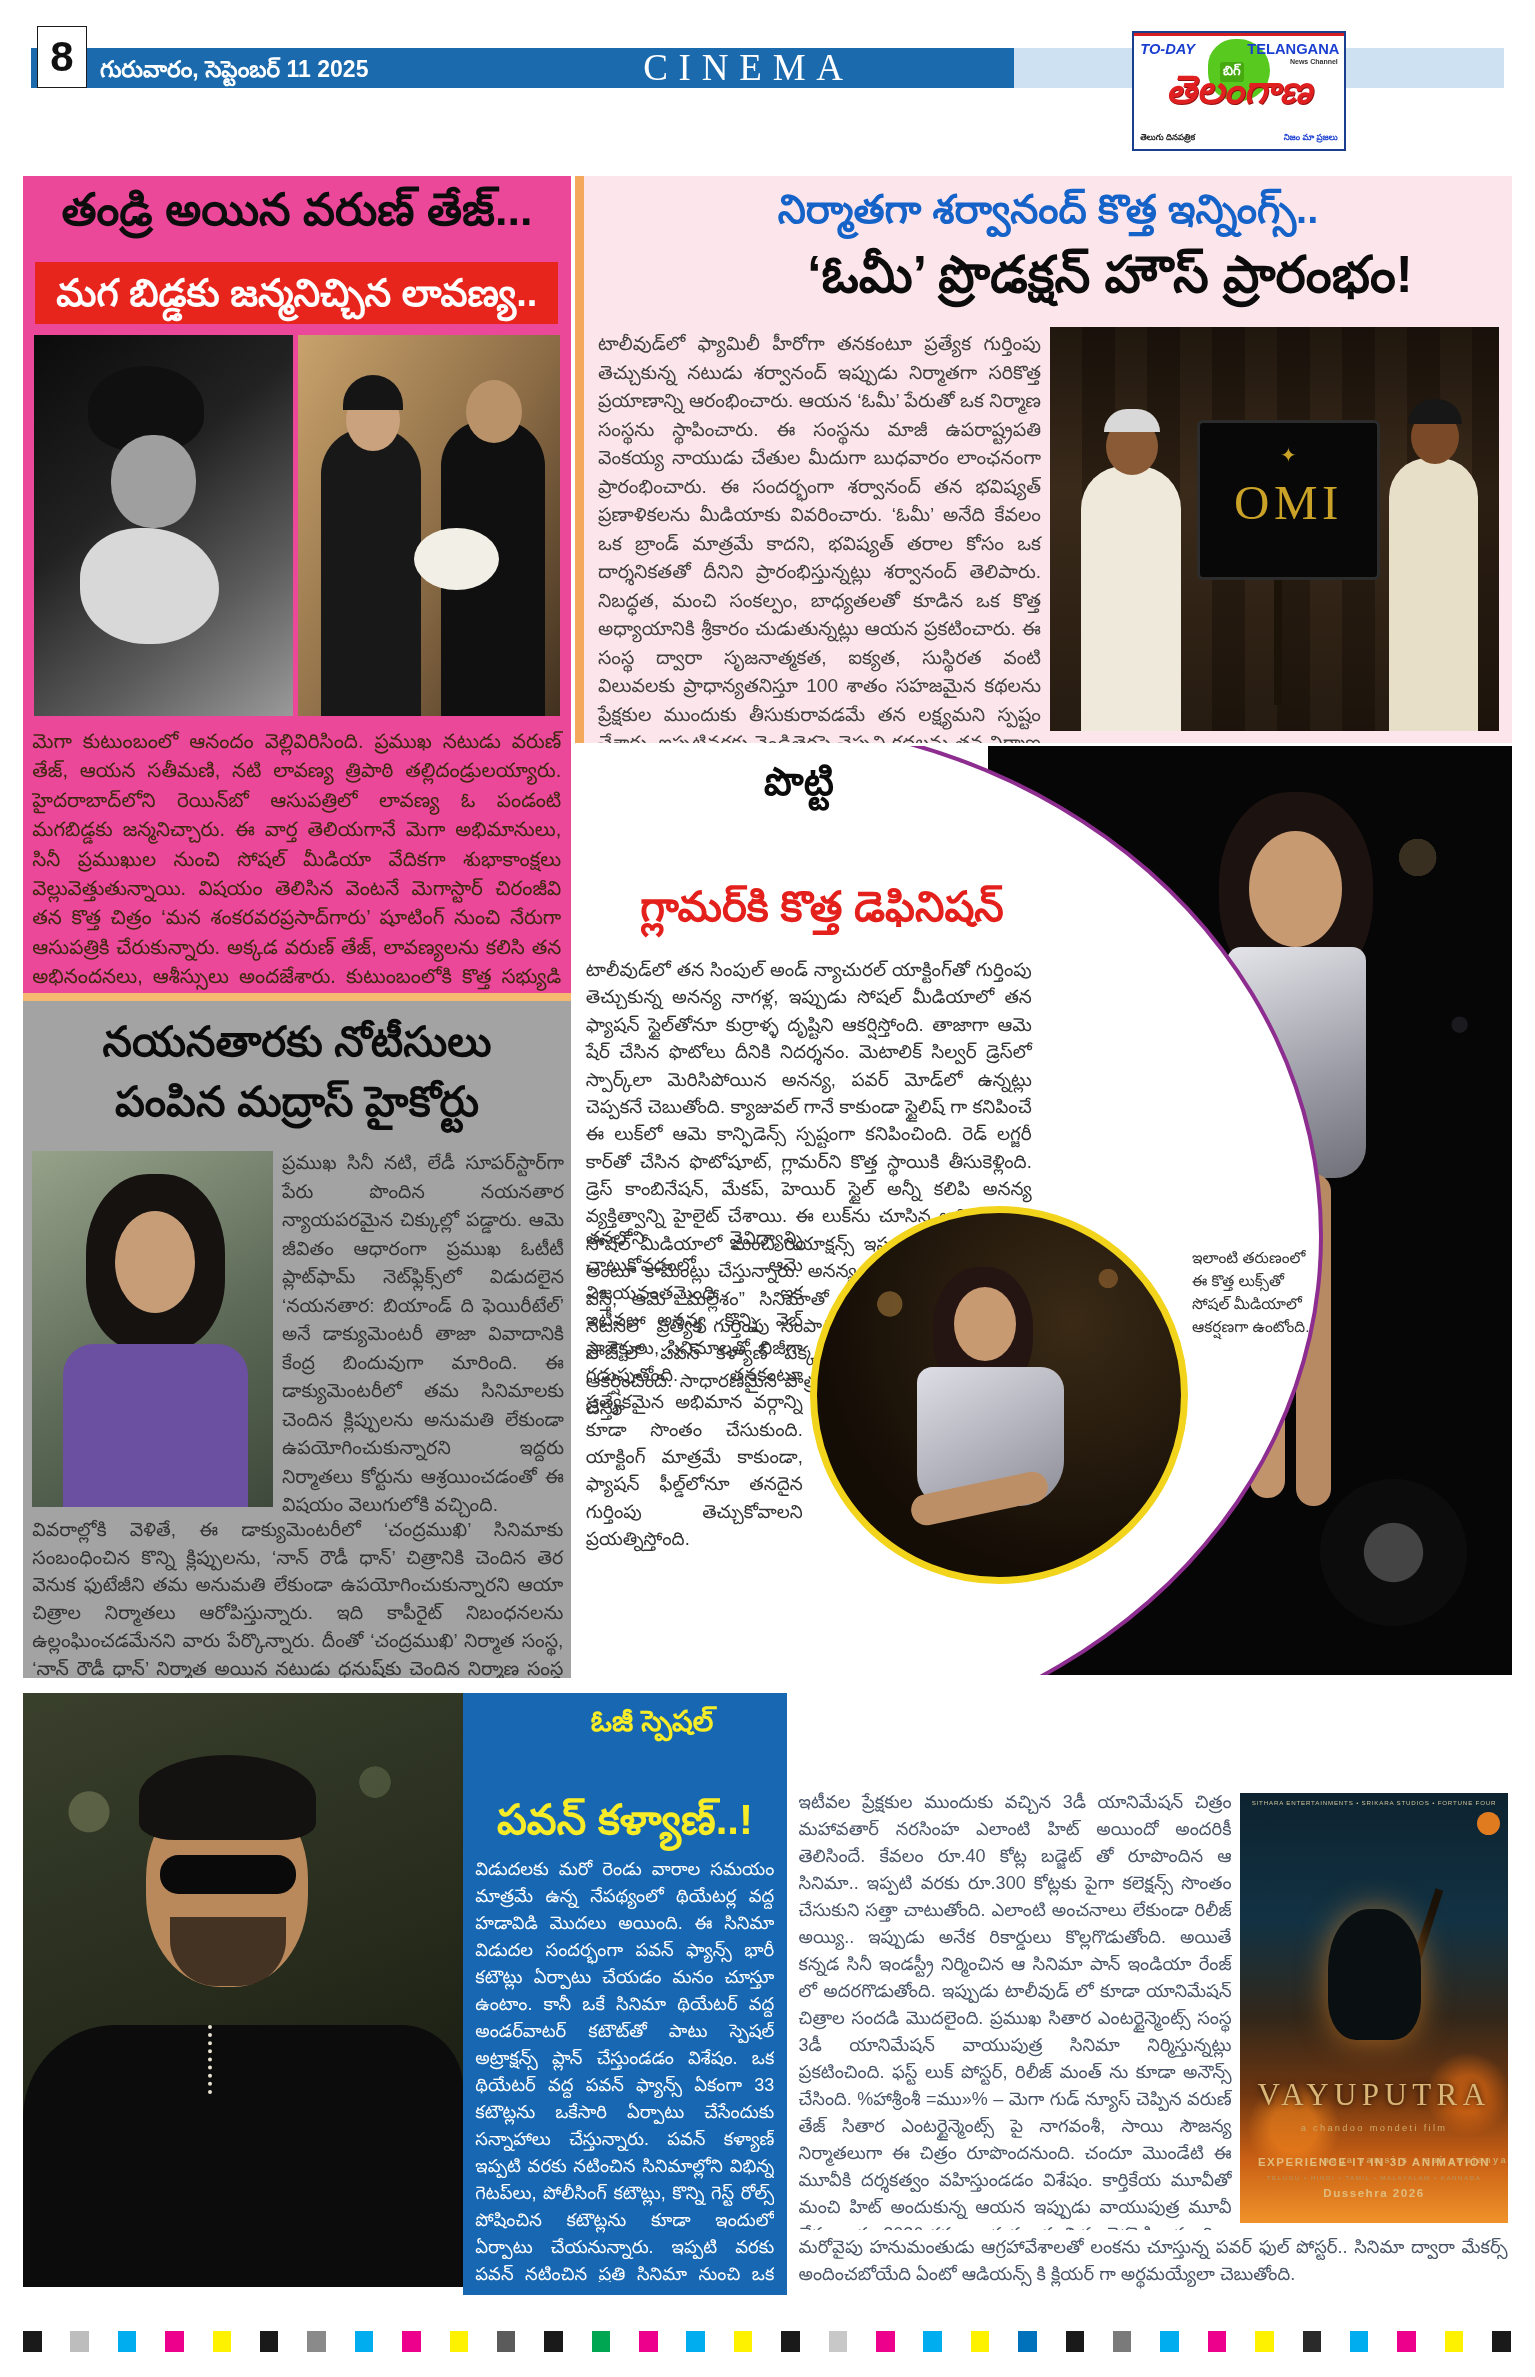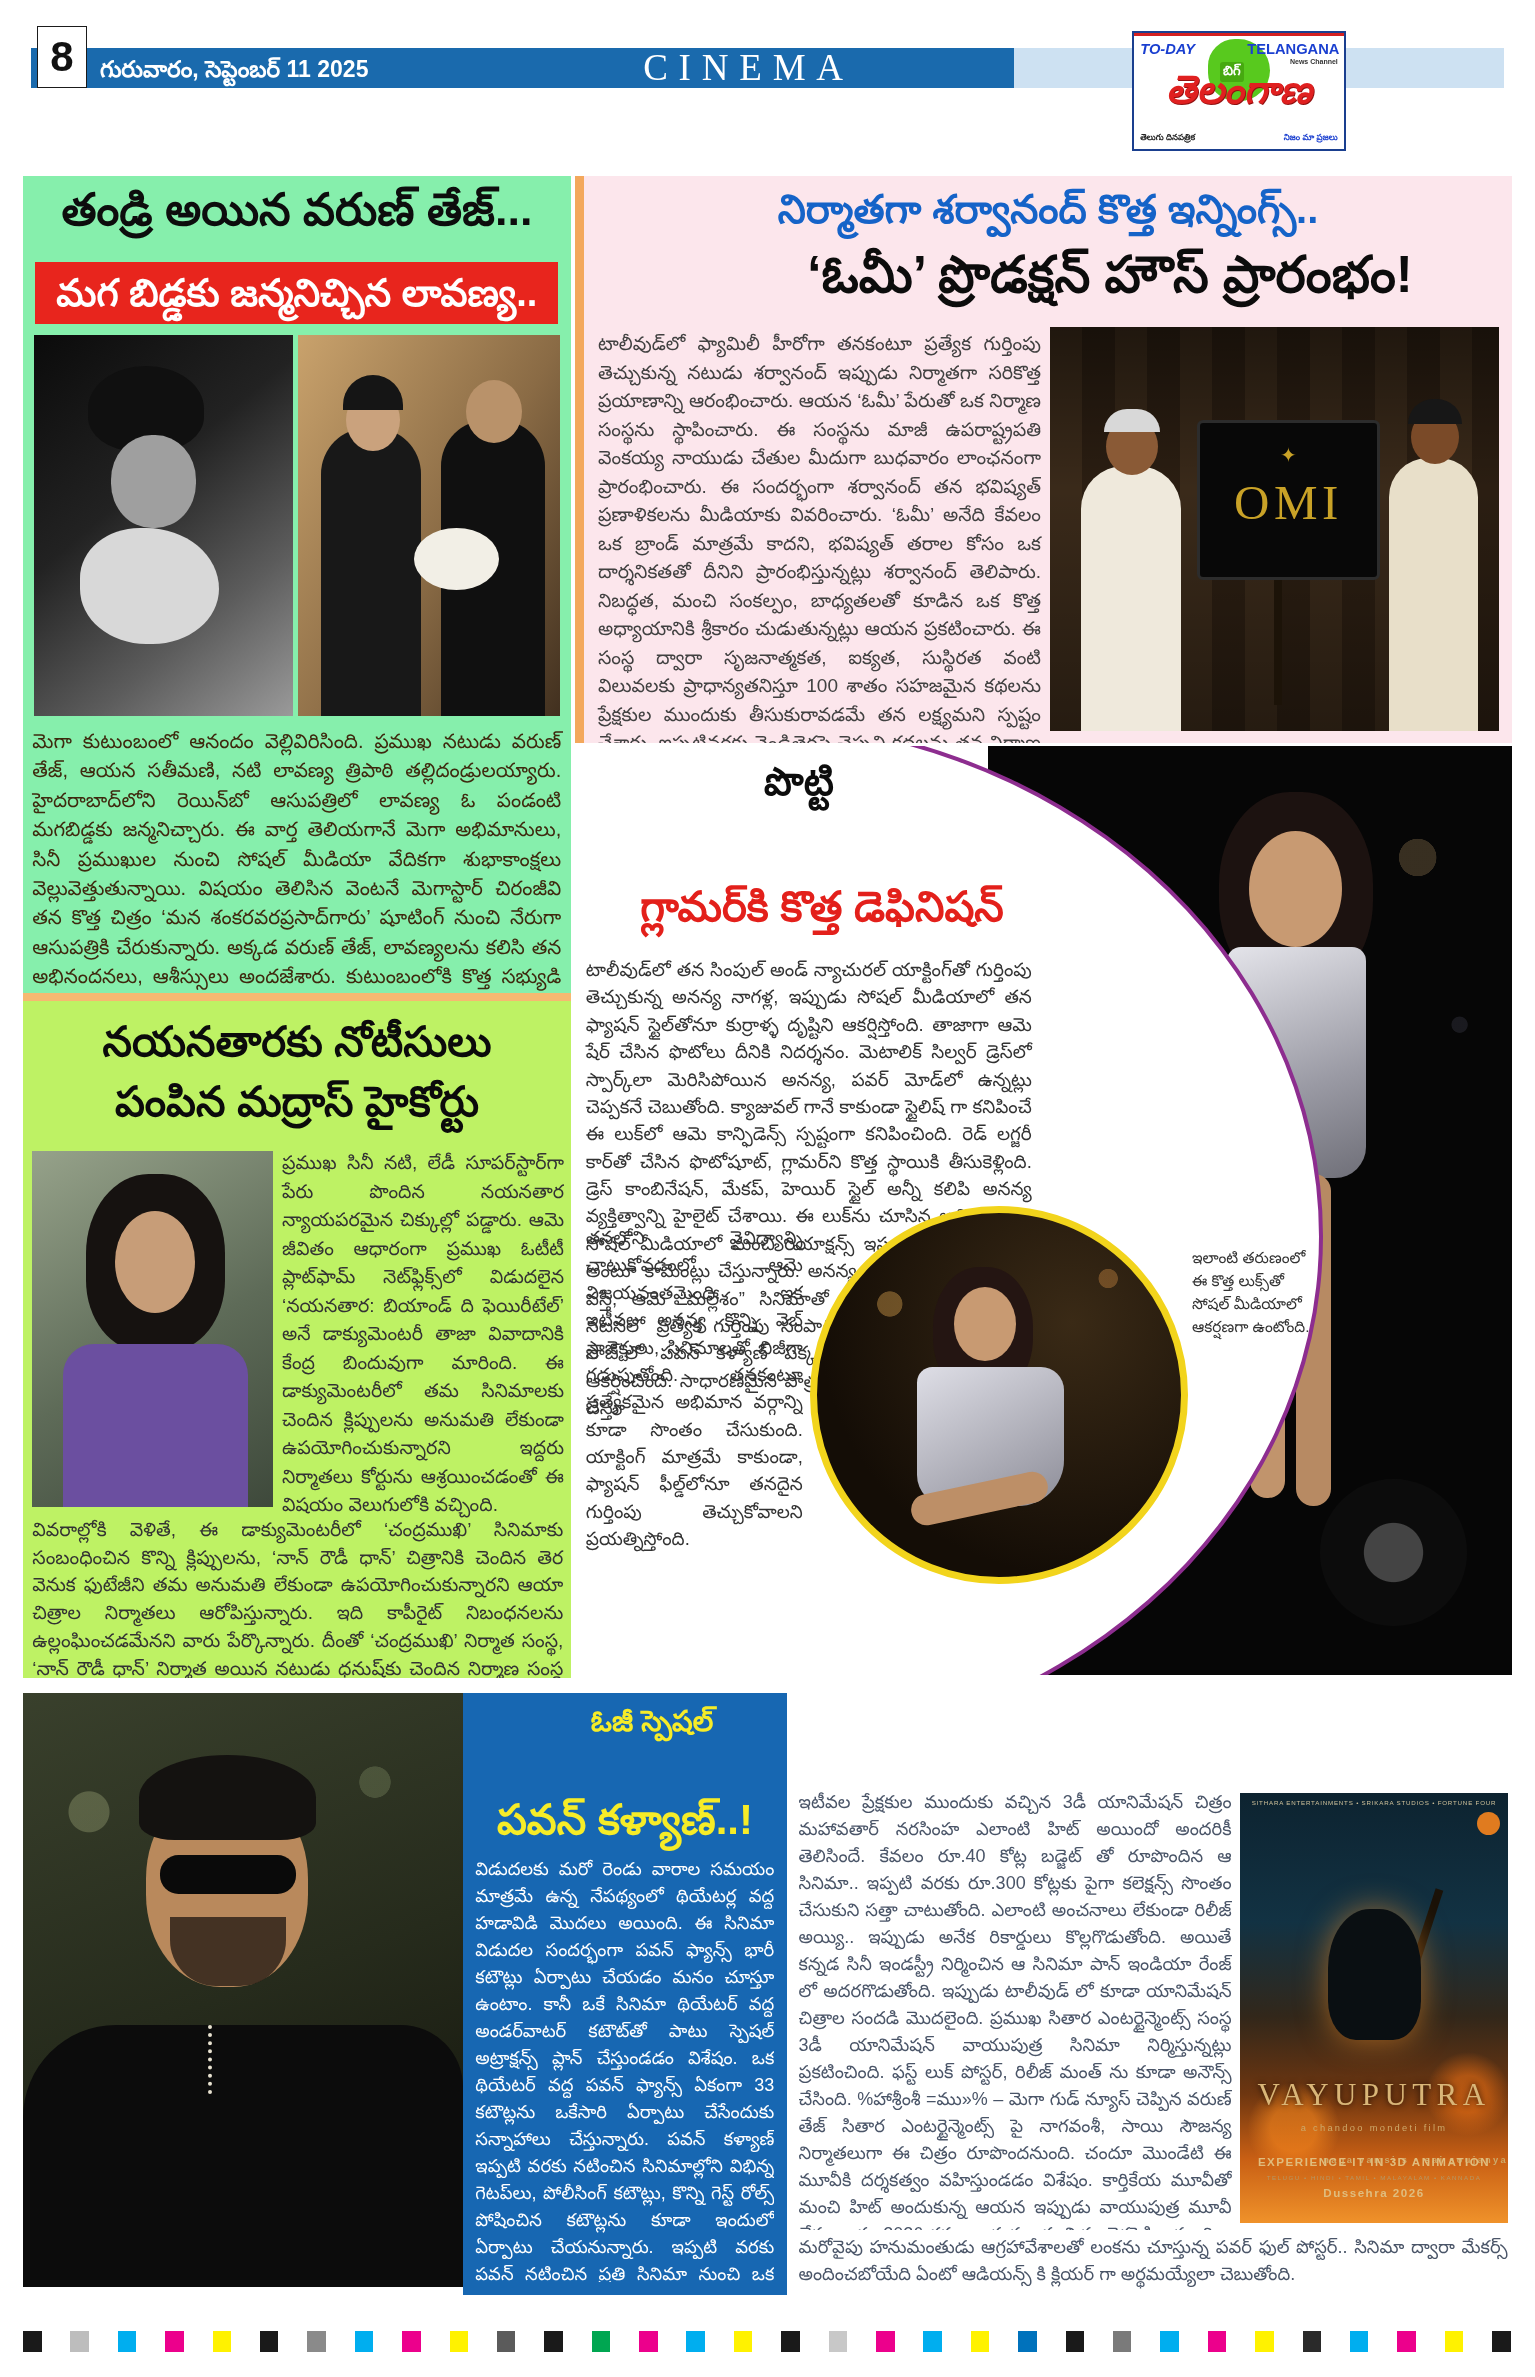--- a/index.html
+++ b/index.html
@@ -31,7 +31,7 @@
   #logo-tagright{right:6.2px;bottom:4.6px;color:#1a3fd0;font-size:8.5px;font-weight:700;}
 
   
-  #sec-varun{left:23px;top:176px;width:548px;height:817px;background:#86efac;overflow:hidden;}
+  #sec-varun{left:23px;top:176px;width:548px;height:817px;background:#ec4899;overflow:hidden;}
   #varun-headline{left:0;top:7.7px;width:548px;font-size:45px;font-weight:700;color:#0d0d0d;}
   #varun-redbar{left:12.3px;top:86px;width:523px;height:62px;background:#e8251d;}
   #varun-subhead{left:0;top:0;width:100%;color:#ffffff;font-weight:700;font-size:38px;line-height:62px;}

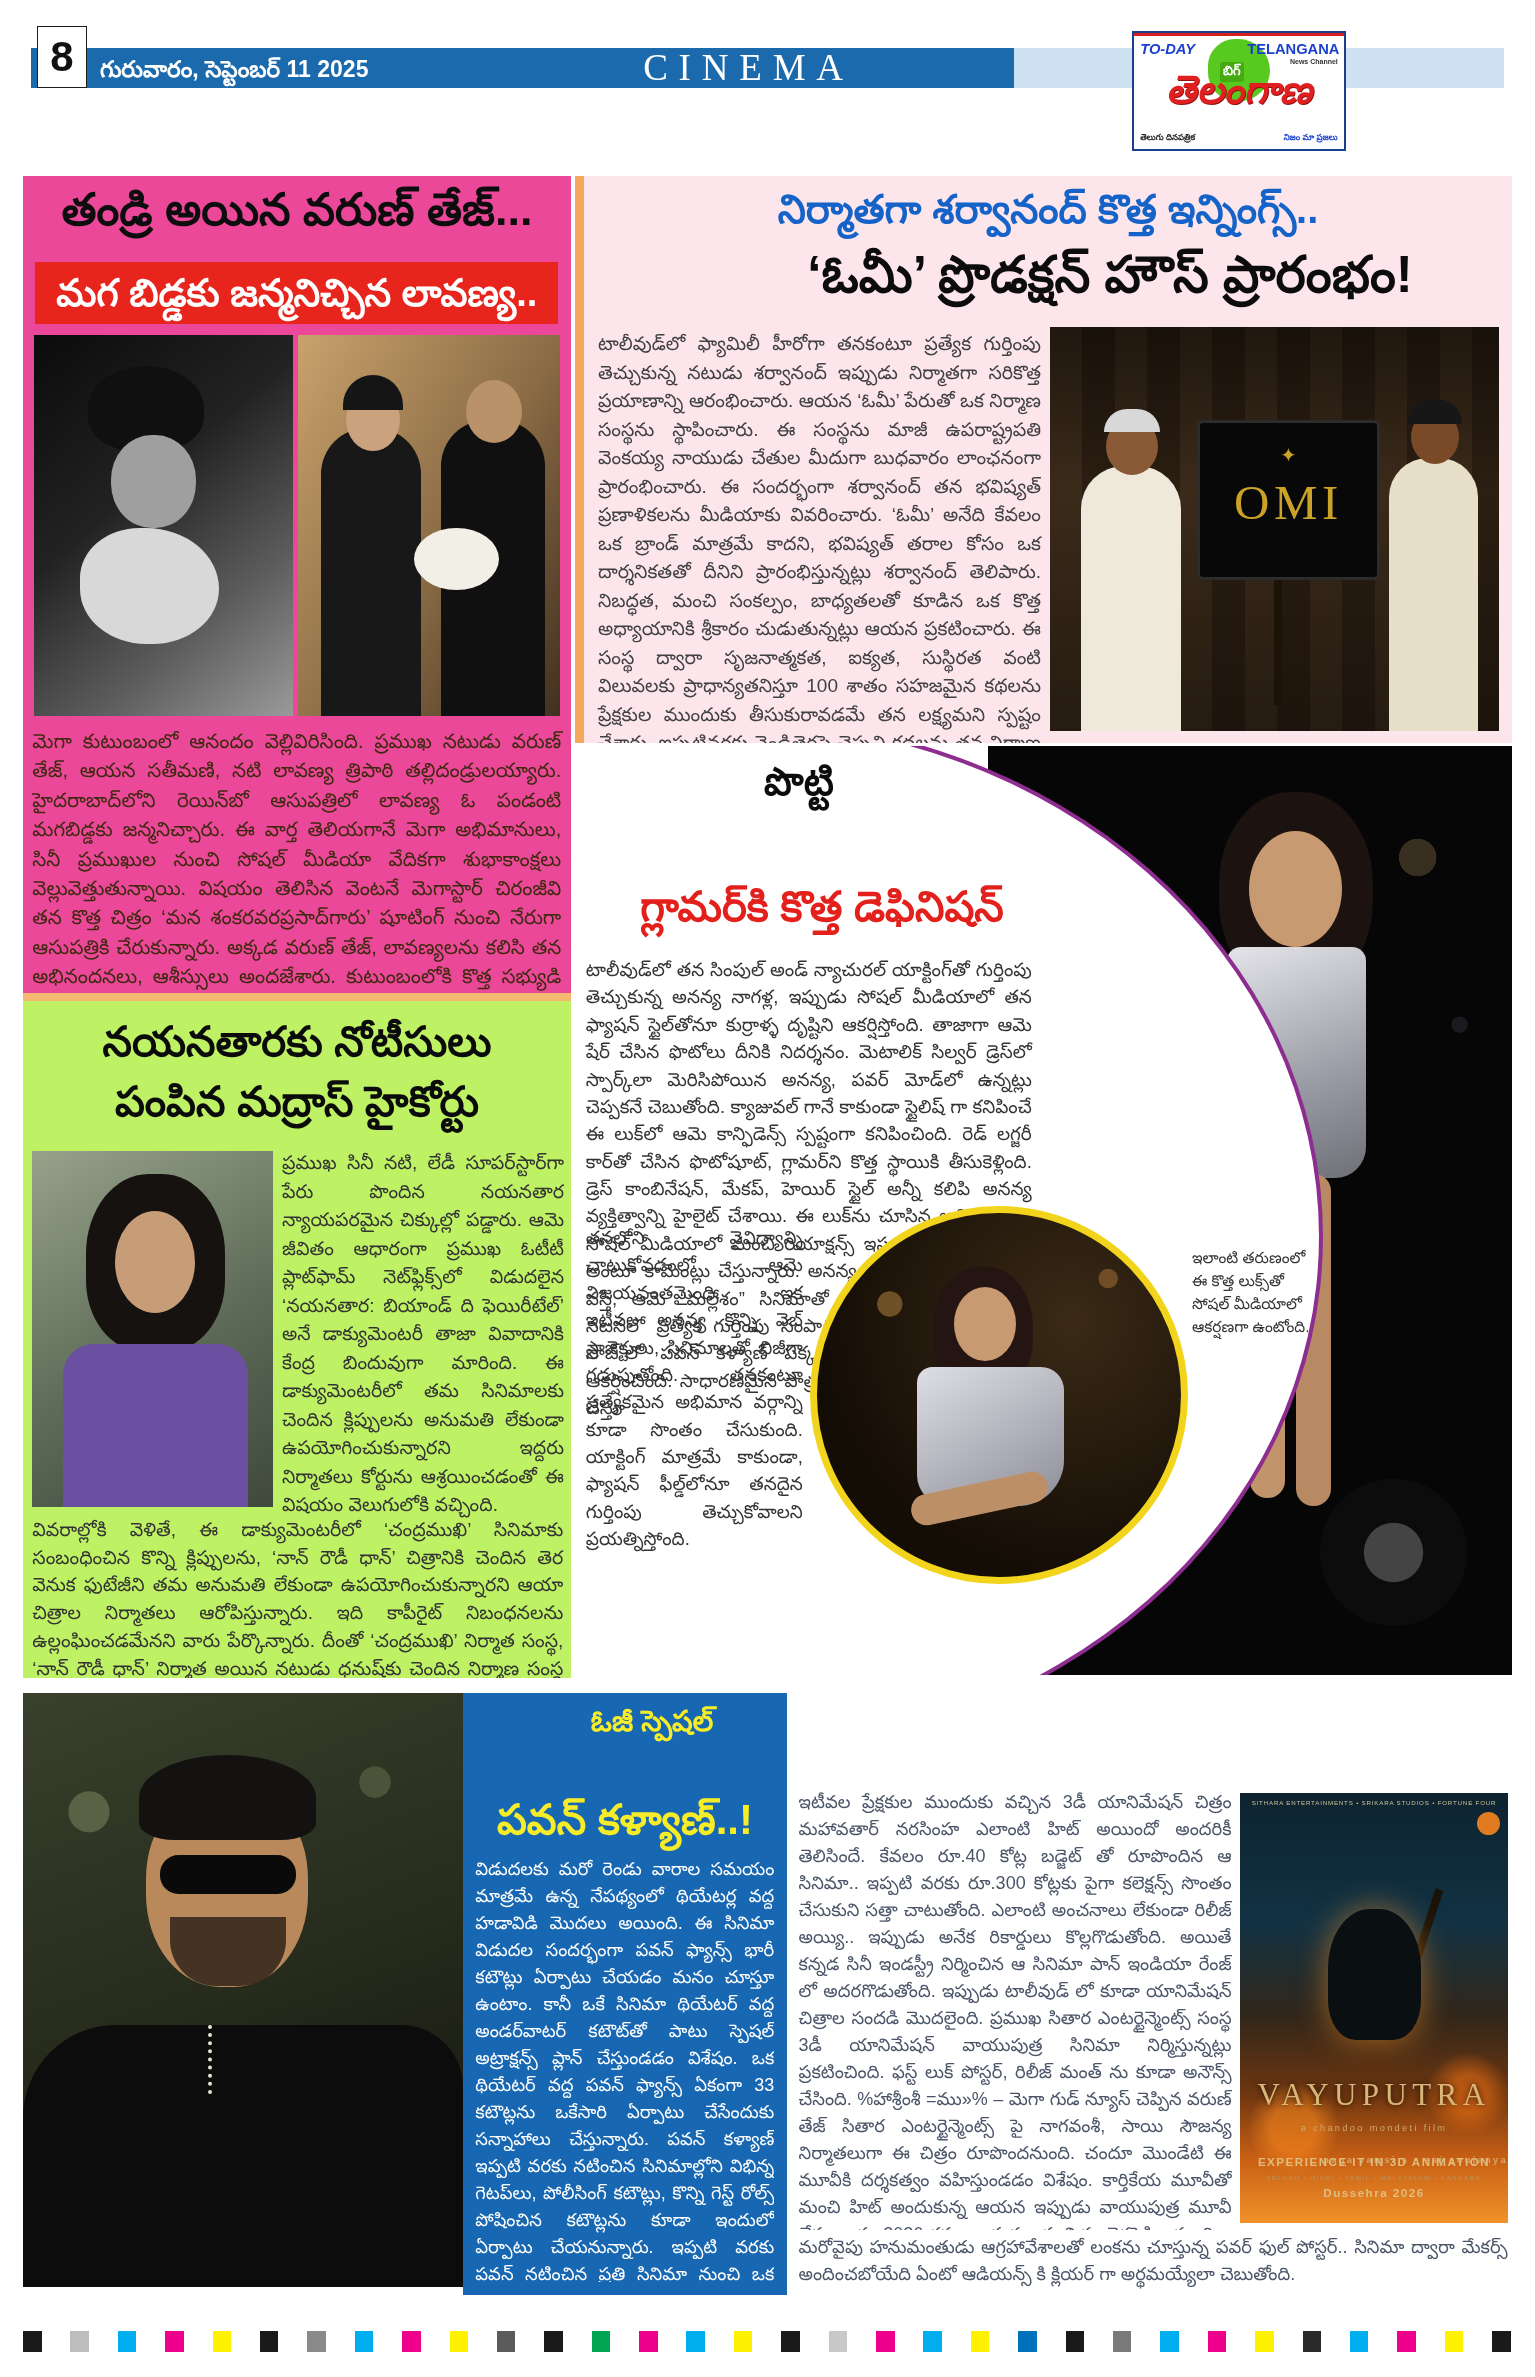--- a/index.html
+++ b/index.html
@@ -107,7 +107,7 @@
 
   
   #naya-strip{left:23px;top:993px;width:548px;height:7.7px;background:#f6b971;}
-  #sec-naya{left:23px;top:1001px;width:548px;height:677px;background:#bef264;overflow:hidden;}
+  #sec-naya{left:23px;top:1001px;width:548px;height:677px;background:#a3a3a3;overflow:hidden;}
   #naya-h1{left:0;top:17px;width:548px;font-size:42px;font-weight:700;color:#0b0b0b;}
   #naya-h2{left:0;top:77px;width:548px;font-size:42px;font-weight:700;color:#0b0b0b;}
   #naya-photo{left:9.3px;top:150px;width:241px;height:356px;

